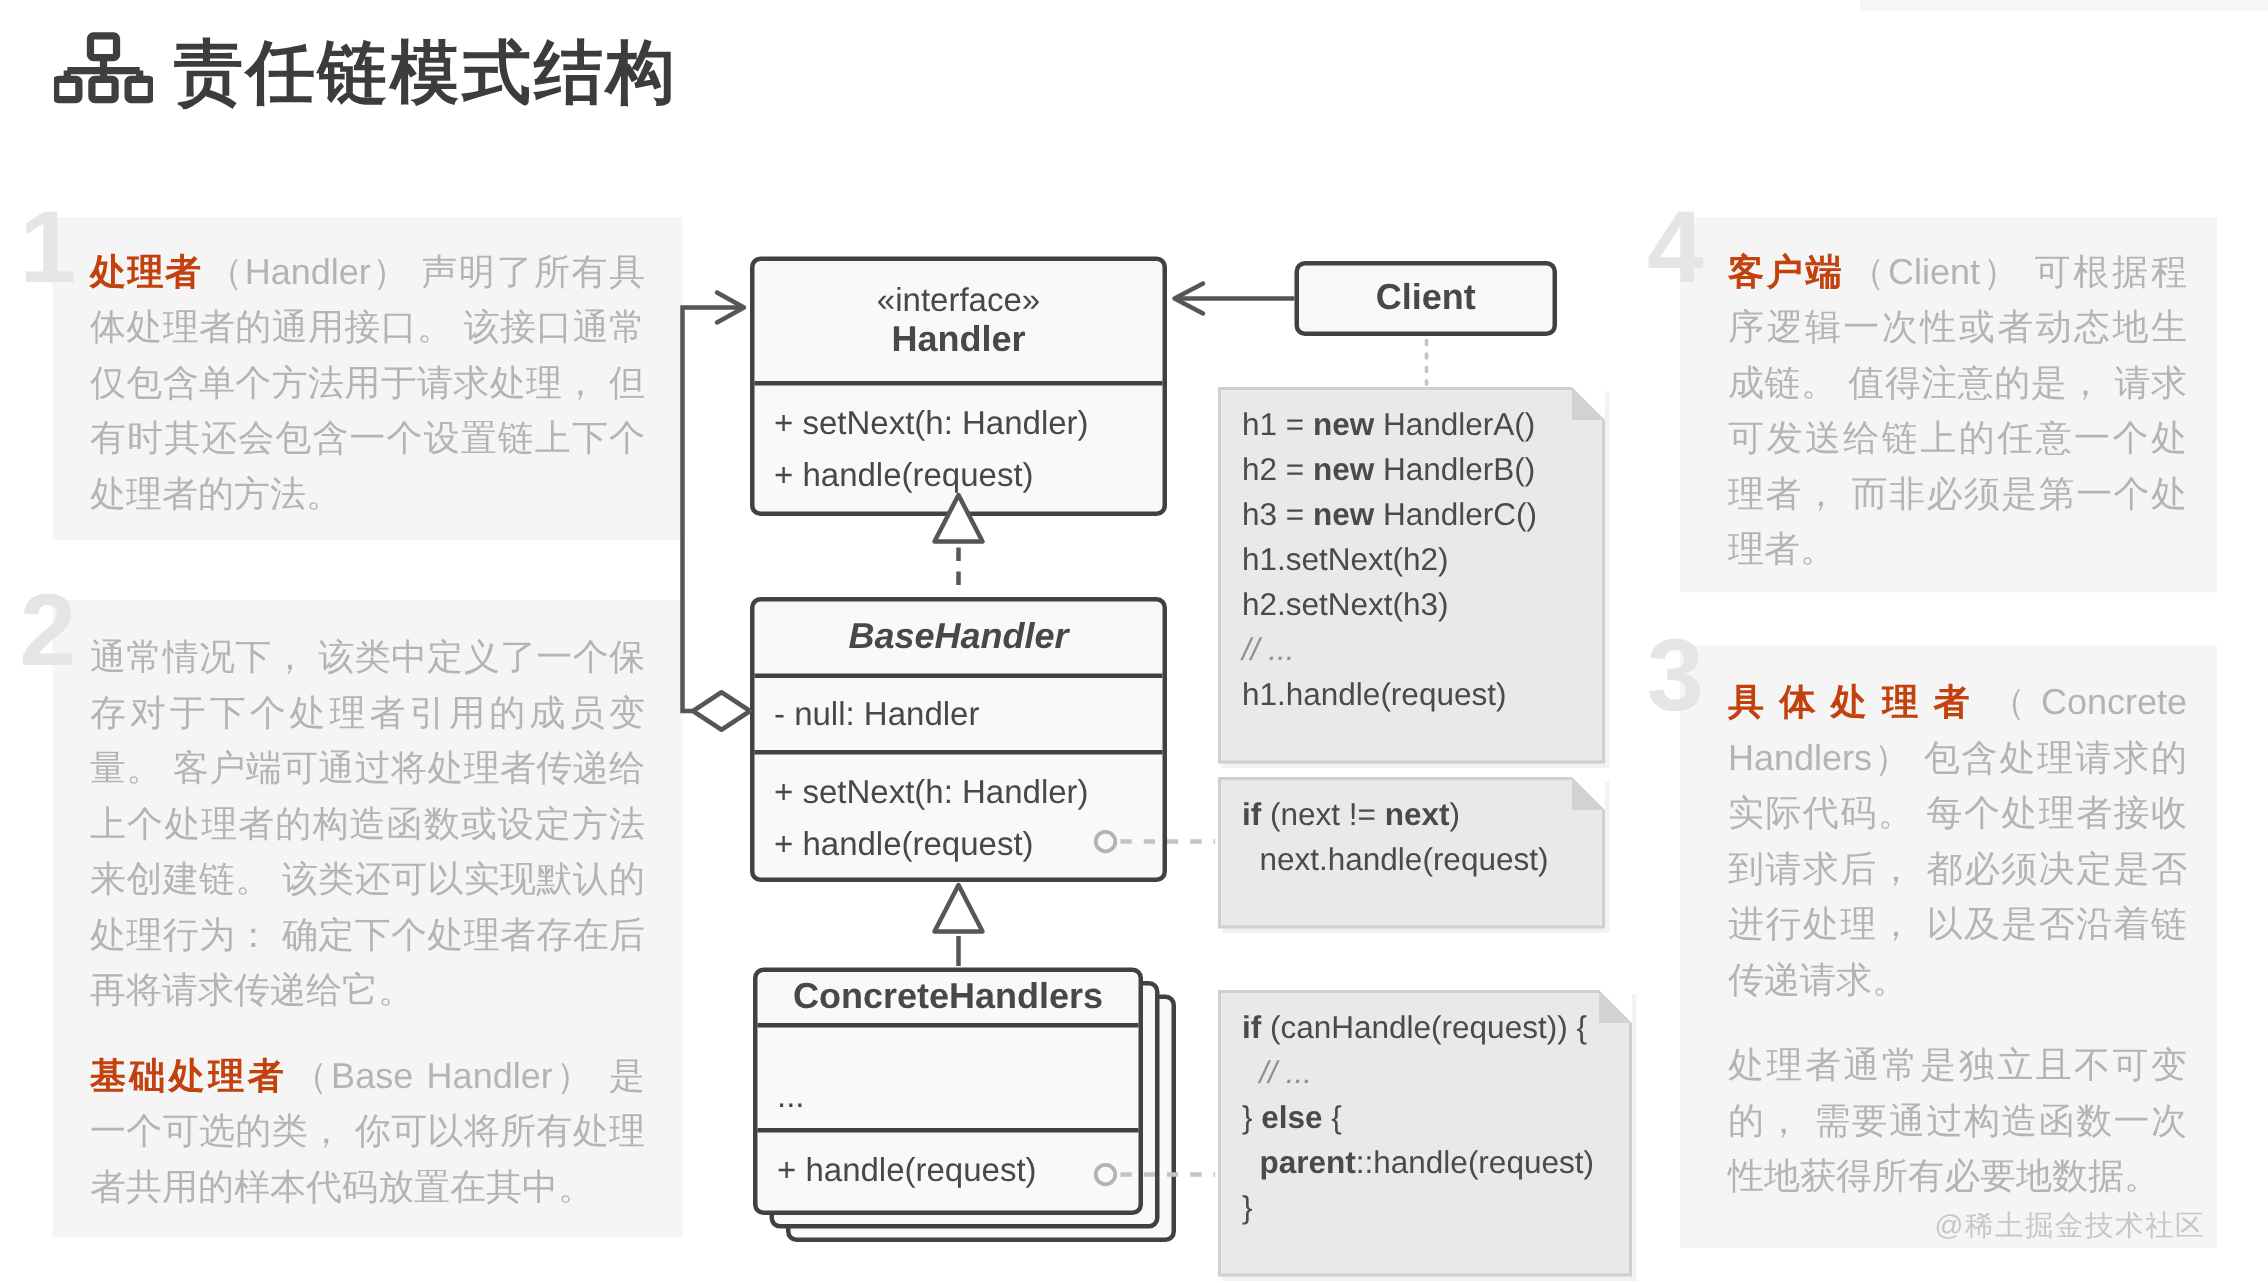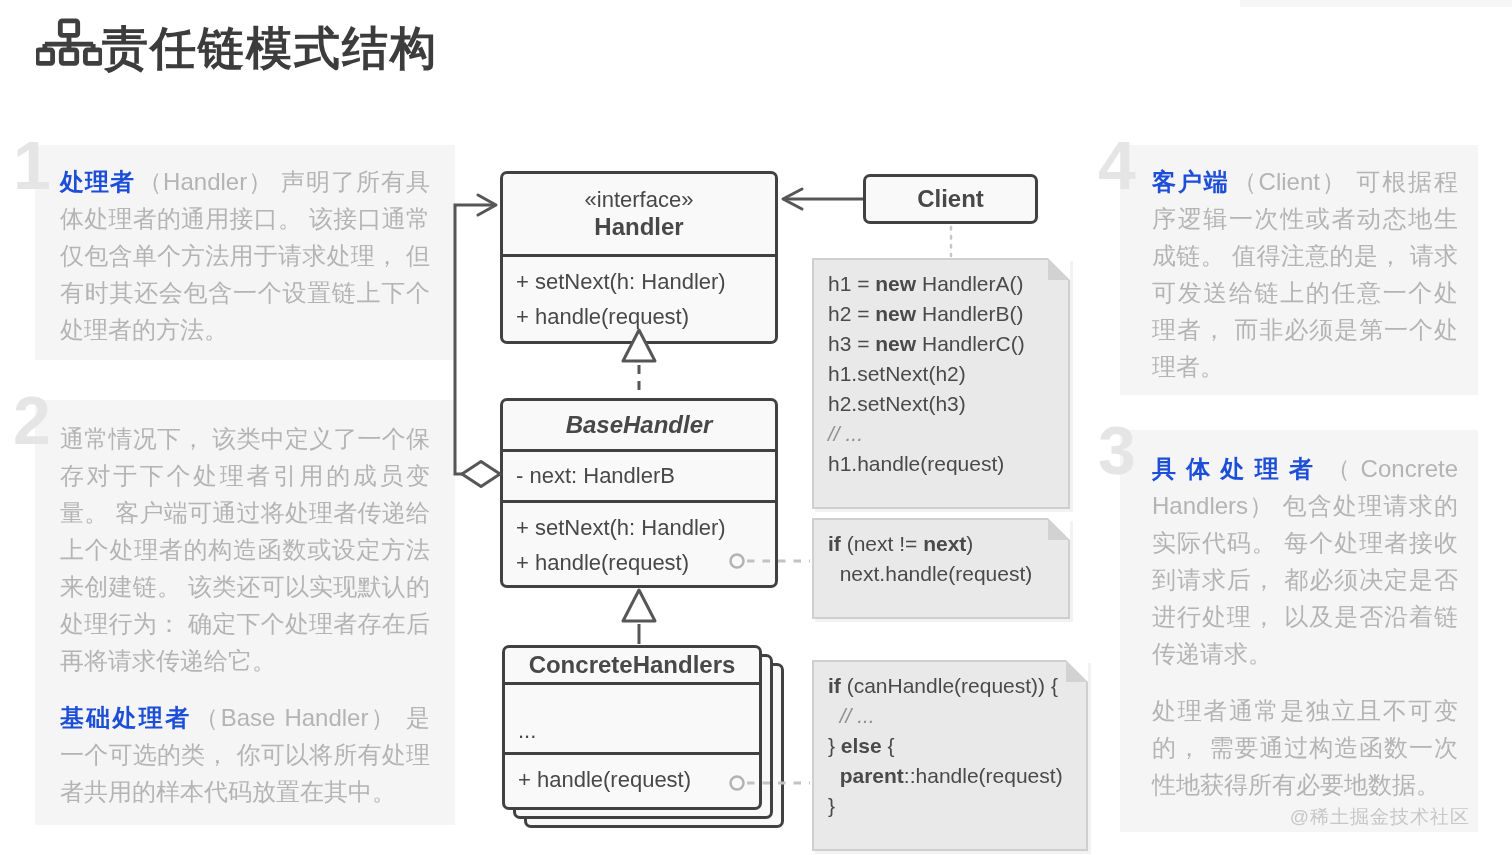--- a/index.html
+++ b/index.html
@@ -9,7 +9,7 @@
     font-family:"Liberation Sans","DejaVu Sans",sans-serif;
   }
   
-  .page-header{position:absolute;left:36px;top:18px;display:flex;}
+  .page-header{position:absolute;left:36px;top:18px;display:flex;align-items:center;gap:14px;}
   .page-title{font-size:46px;font-weight:bold;color:#3c3c3c;letter-spacing:2px;}
   
   .top-strip{position:absolute;left:1240px;top:0;width:272px;height:7px;background:#f6f6f6;}

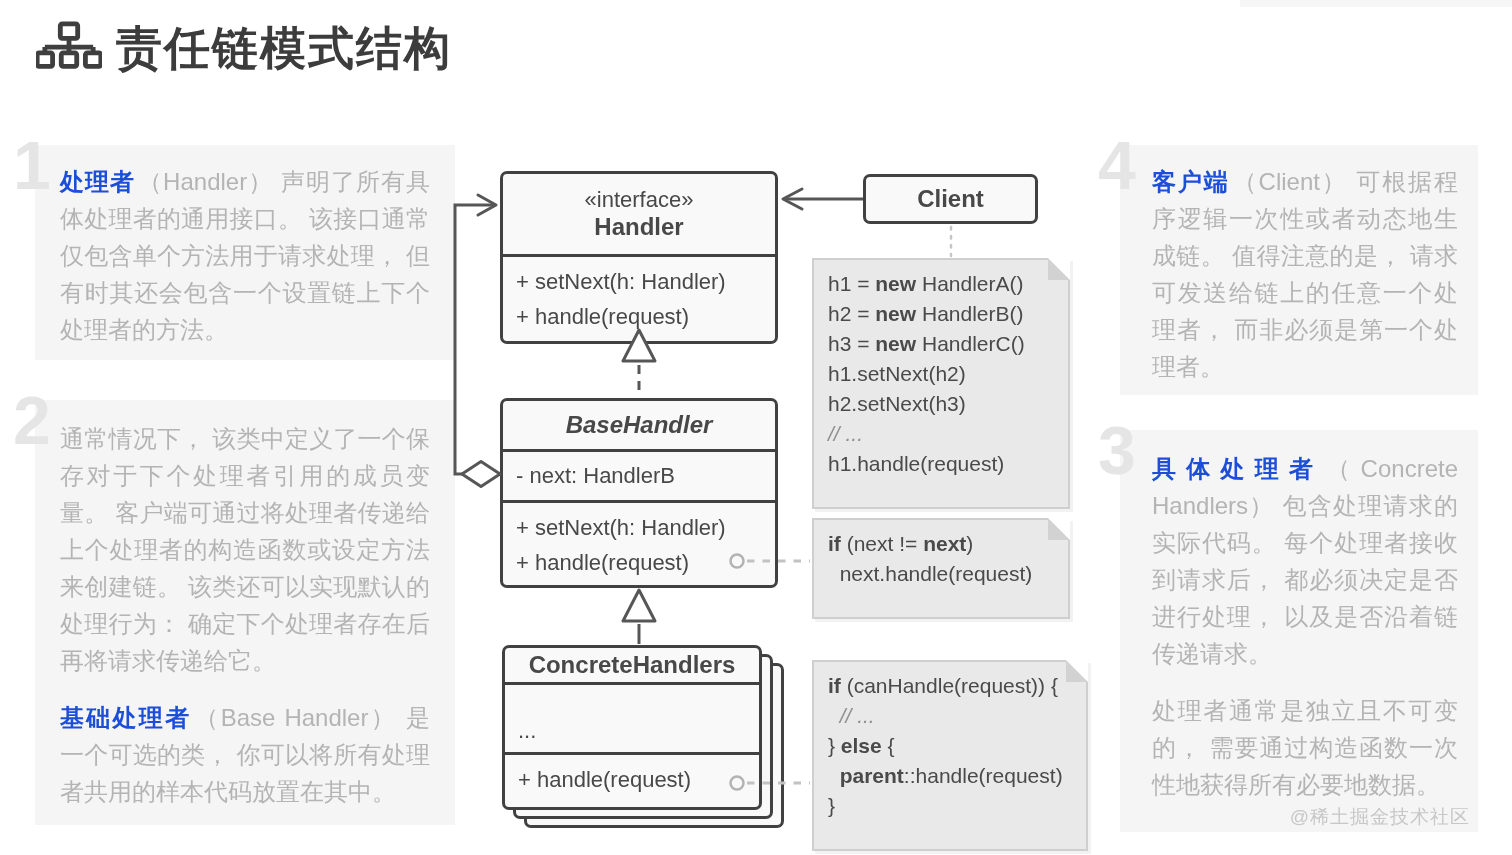--- a/index.html
+++ b/index.html
@@ -25,7 +25,7 @@
   }
   .info-text p{margin:0 0 20px 0;}
   .info-text p:last-child{margin-bottom:0;}
-  .info-text b{color:#1d4ed8;font-weight:bold;margin-right:3px;}
+  .info-text b{color:#c2410c;font-weight:bold;margin-right:3px;}
   #block1 .info-text{left:25px;top:18px;width:370px;}
   #block2 .info-text{left:25px;top:20px;width:370px;}
   #block3 .info-text{left:32px;top:20px;width:306px;}

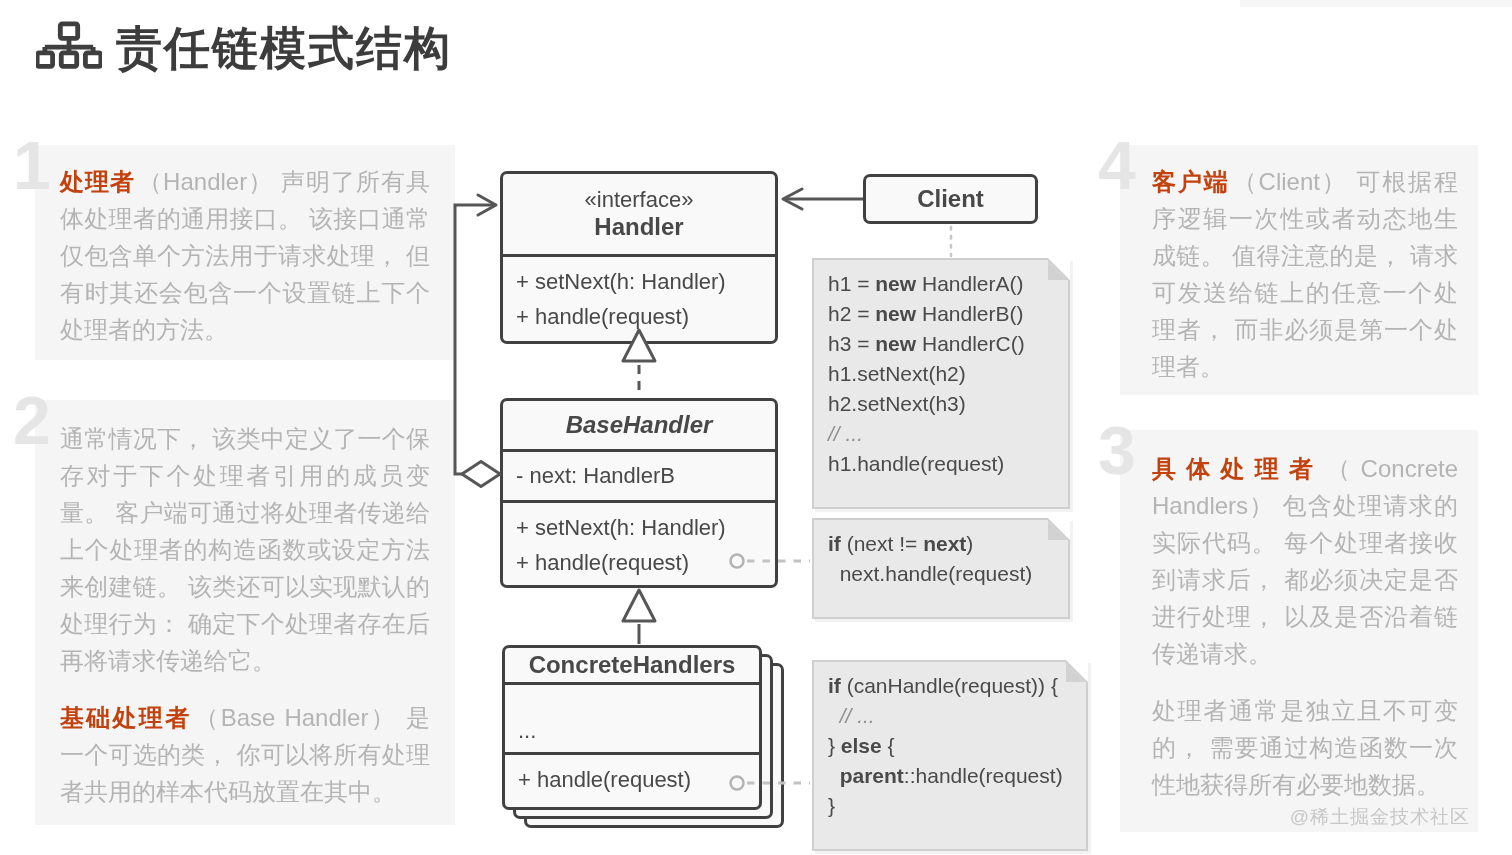--- a/index.html
+++ b/index.html
@@ -146,7 +146,7 @@
     <div class="cls-name">BaseHandler</div>
   </div>
   <div class="cmp cmp-body" style="height:52px;padding-top:6px;">
-      <div class="member">- next: HandlerB</div>
+      <div class="member">- null: Handler</div>
     </div>
   <div class="cmp cmp-body">
       <div class="member">+ setNext(h: Handler)</div>

